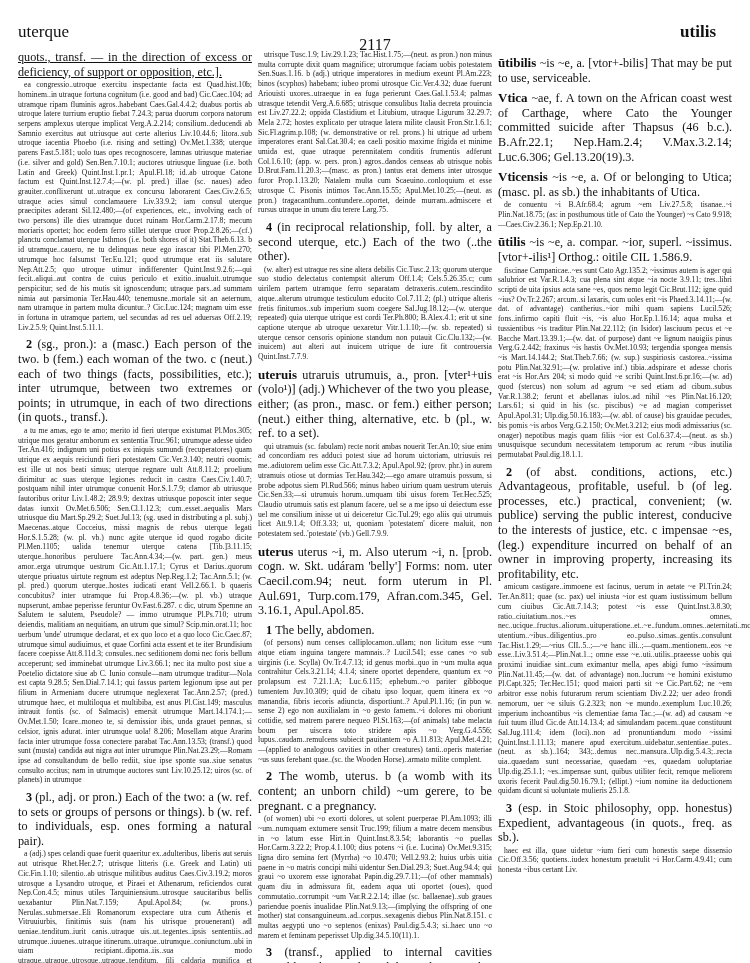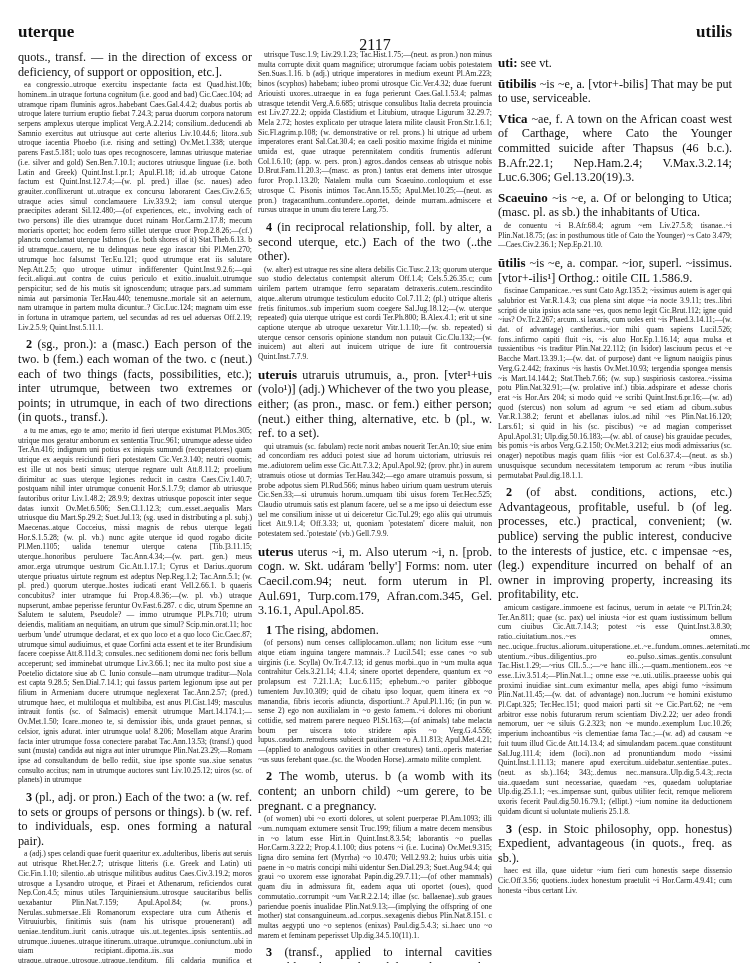--- a/index.html
+++ b/index.html
@@ -6,7 +6,7 @@
   body { width:750px; height:963px; overflow:hidden; position:relative; font-family:"DejaVu Serif","Liberation Serif",serif; color:#111; }
   .page { position:absolute; left:0; top:0; width:750px; height:963px; }
   .header { position:absolute; top:22px; left:18px; right:18px; height:22px; }
-  .hw-left { position:absolute; left:0; top:0; font-weight:bold; font-size:17px; font-family:"Liberation Serif",serif; }
+  .hw-left { position:absolute; left:0; top:0; font-weight:normal; font-size:17px; font-family:"Liberation Serif",serif; }
   .hw-right { position:absolute; right:0; top:0; font-weight:bold; font-size:17px; font-family:"Liberation Serif",serif; }
   .pageno { position:absolute; left:50%; transform:translateX(-50%); top:14px; font-size:16px; font-family:"Liberation Serif",serif; }
   .col { position:absolute; top:50px; width:234px; font-family:"Liberation Serif",serif; }

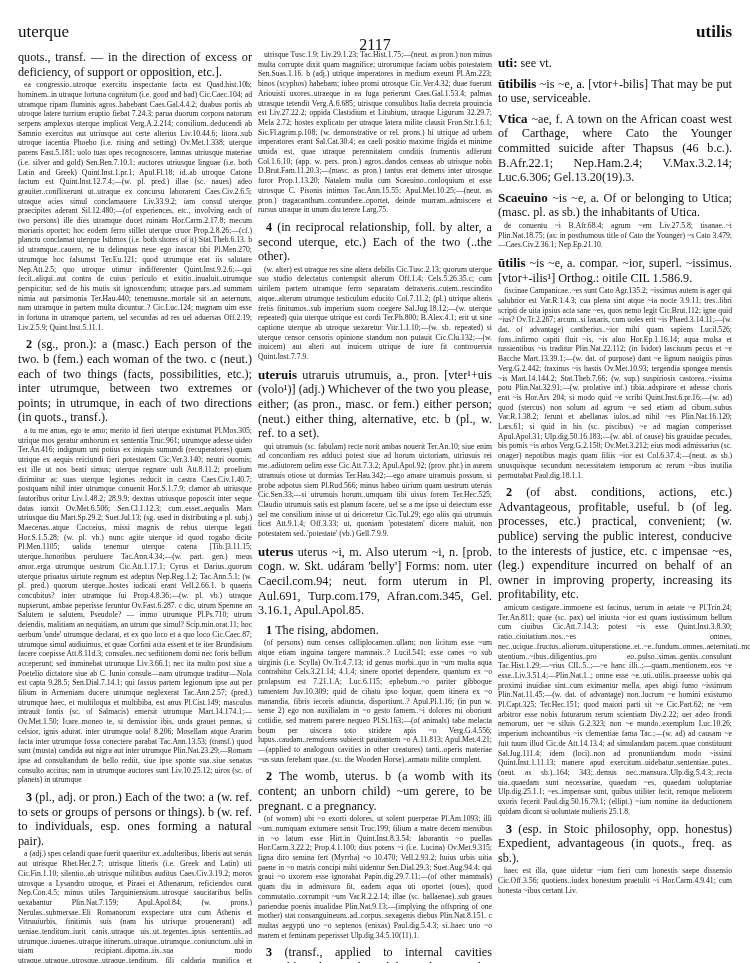--- a/index.html
+++ b/index.html
@@ -7,7 +7,7 @@
   .page { position:absolute; left:0; top:0; width:750px; height:963px; }
   .header { position:absolute; top:22px; left:18px; right:18px; height:22px; }
   .hw-left { position:absolute; left:0; top:0; font-weight:normal; font-size:17px; font-family:"Liberation Serif",serif; }
-  .hw-right { position:absolute; right:0; top:0; font-weight:bold; font-size:17px; font-family:"Liberation Serif",serif; }
+  .hw-right { position:absolute; right:16px; top:0; font-weight:bold; font-size:17px; font-family:"Liberation Serif",serif; }
   .pageno { position:absolute; left:50%; transform:translateX(-50%); top:14px; font-size:16px; font-family:"Liberation Serif",serif; }
   .col { position:absolute; top:50px; width:234px; font-family:"Liberation Serif",serif; }
   .c1 { left:18px; } .c2 { left:258px; } .c3 { left:498px; }

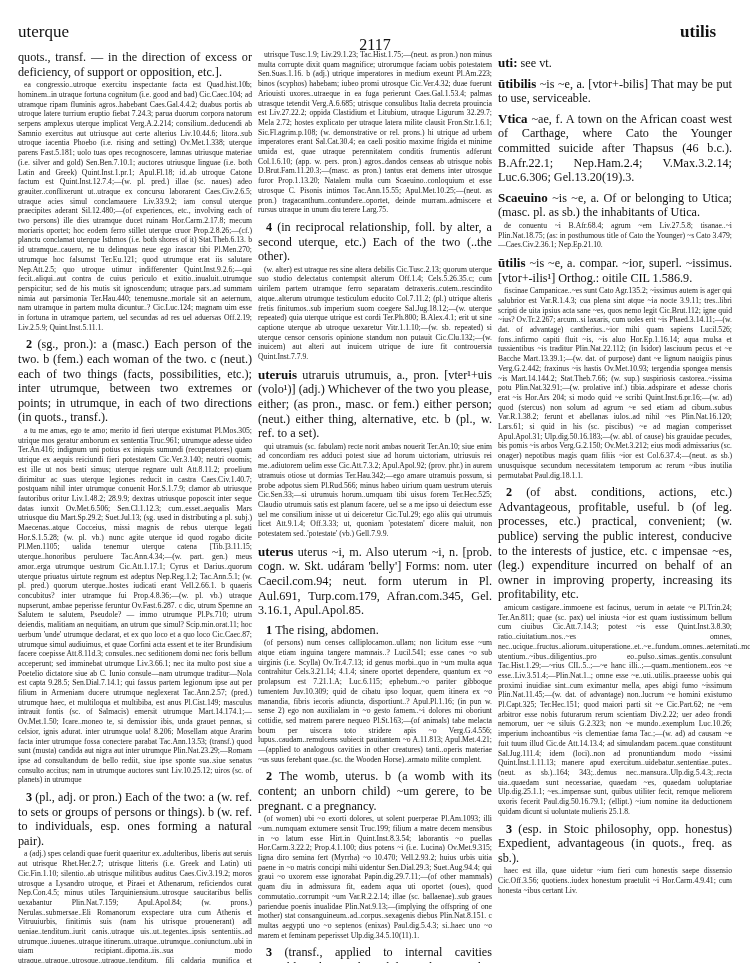--- a/index.html
+++ b/index.html
@@ -11,7 +11,7 @@
   .pageno { position:absolute; left:50%; transform:translateX(-50%); top:14px; font-size:16px; font-family:"Liberation Serif",serif; }
   .col { position:absolute; top:50px; width:234px; font-family:"Liberation Serif",serif; }
   .c1 { left:18px; } .c2 { left:258px; } .c3 { left:498px; }
-  .def { font-size:12.2px; line-height:14.6px; margin:0 0 1px 0; text-align:justify; }
+  .def { font-size:12.2px; line-height:14.6px; margin:0 0 1px 0; text-align:justify;text-decoration:underline; }
   .cit { font-size:7.7px; line-height:9.7px; margin:0 0 3px 0; text-align:justify; text-indent:6px; color:#1a1a1a; }
   .entry { font-size:12.2px; line-height:14.6px; margin:6px 0 1px 0; text-align:justify; }
   .lemma { font-weight:bold; font-size:13px; }

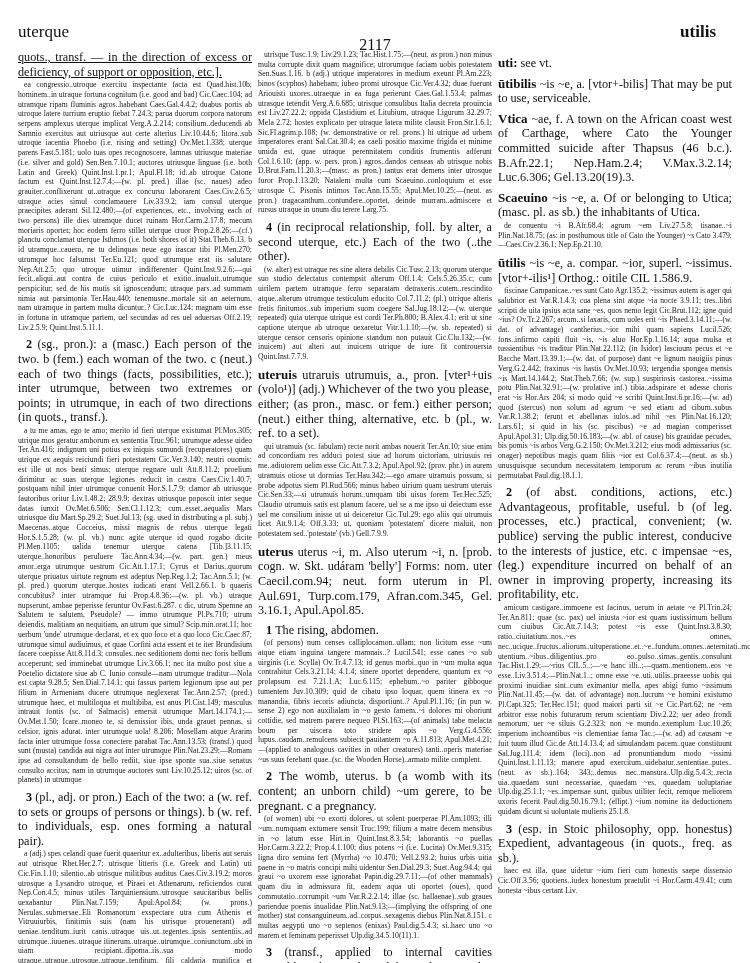--- a/index.html
+++ b/index.html
@@ -50,7 +50,6 @@
       <p class="sense"><span class="num">3 </span><span>(transf., applied to internal cavities resembling the womb or abdominal cavity; also to the bulging part of anything).</span></p>
     </div>
   <div class="col c3">
-      <p class="entry"><span class="lemma">uti:</span><span> see vt.</span></p>
       <p class="entry"><span class="lemma">ūtibilis</span><span> ~is ~e, a. [vtor+-bilis] That may be put to use, serviceable.</span></p>
       <p class="entry"><span class="lemma">Vtica</span><span> ~ae, f. A town on the African coast west of Carthage, where Cato the Younger committed suicide after Thapsus (46 b.c.). B.Afr.22.1; Nep.Ham.2.4; V.Max.3.2.14; Luc.6.306; Gel.13.20(19).3.</span></p>
       <p class="entry"><span class="lemma">Scaeuino</span><span> ~is ~e, a. Of or belonging to Utica; (masc. pl. as sb.) the inhabitants of Utica.</span></p>

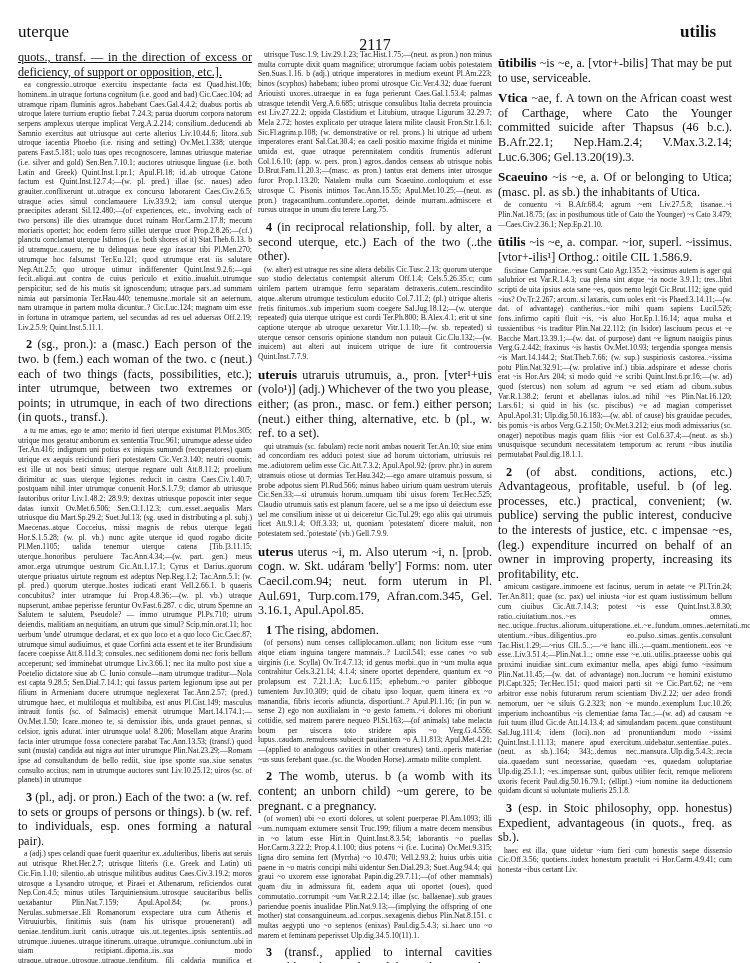--- a/index.html
+++ b/index.html
@@ -52,7 +52,7 @@
   <div class="col c3">
       <p class="entry"><span class="lemma">ūtibilis</span><span> ~is ~e, a. [vtor+-bilis] That may be put to use, serviceable.</span></p>
       <p class="entry"><span class="lemma">Vtica</span><span> ~ae, f. A town on the African coast west of Carthage, where Cato the Younger committed suicide after Thapsus (46 b.c.). B.Afr.22.1; Nep.Ham.2.4; V.Max.3.2.14; Luc.6.306; Gel.13.20(19).3.</span></p>
-      <p class="entry"><span class="lemma">Scaeuino</span><span> ~is ~e, a. Of or belonging to Utica; (masc. pl. as sb.) the inhabitants of Utica.</span></p>
+      <p class="entry"><span class="lemma">Vticensis</span><span> ~is ~e, a. Of or belonging to Utica; (masc. pl. as sb.) the inhabitants of Utica.</span></p>
       <p class="cit">de conuentu ~i B.Afr.68.4; agrum ~em Liv.27.5.8; tisanae..~i Plin.Nat.18.75; (as: in posthumous title of Cato the Younger) ~s Cato 3.479;—Caes.Civ.2.36.1; Nep.Ep.21.10.</p>
       <p class="entry"><span class="lemma">ūtilis</span><span> ~is ~e, a. compar. ~ior, superl. ~issimus. [vtor+-ilis¹] Orthog.: oitile CIL 1.586.9.</span></p>
       <p class="cit">fiscinae Campanicae..~es sunt Cato Agr.135.2; ~issimus autem is ager qui salubrior est Var.R.1.4.3; cua plena sint atque ~ia nocte 3.9.11; tres..libri scripti de uita ipsius acta sane ~es, quos nemo legit Cic.Brut.112; igne quid ~ius? Ov.Tr.2.267; arcum..si laxaris, cum uoles erit ~is Phaed.3.14.11;—(w. dat. of advantage) cantherius..~ior mihi quam sapiens Lucil.526; fons..infirmo capiti fluit ~is, ~is aluo Hor.Ep.1.16.14; aqua mulsa et tussientibus ~is traditur Plin.Nat.22.112; (in Isidor) lasciuum pecus et ~e Bacche Mart.13.39.1;—(w. dat. of purpose) dant ~e lignum nauigiis pinus Verg.G.2.442; fraxinus ~is hastis Ov.Met.10.93; tergendia spongea mensis ~is Mart.14.144.2; Stat.Theb.7.66; (w. sup.) suspiriosis castorea..~issima potu Plin.Nat.32.91;—(w. prolative inf.) tibia..adspirare et adesse choris erat ~is Hor.Ars 204; si modo quid ~e scribi Quint.Inst.6.pr.16;—(w. ad) quod (stercus) non solum ad agrum ~e sed etiam ad cibum..subus Var.R.1.38.2; ferunt et abellanas iulos..ad nihil ~es Plin.Nat.16.120; Lars.61; si quid in his (sc. piscibus) ~e ad magian comperisset Apul.Apol.31; Ulp.dig.50.16.183;—(w. abl. of cause) bis grauidae pecudes, bis pomis ~is arbos Verg.G.2.150; Ov.Met.3.212; eius modi admissarius (sc. onager) nepotibus magis quam filiis ~ior est Col.6.37.4;—(neut. as sb.) unusquisque secundum necessitatem temporum ac rerum ~ibus inutilia permutabat Paul.dig.18.1.1.</p>

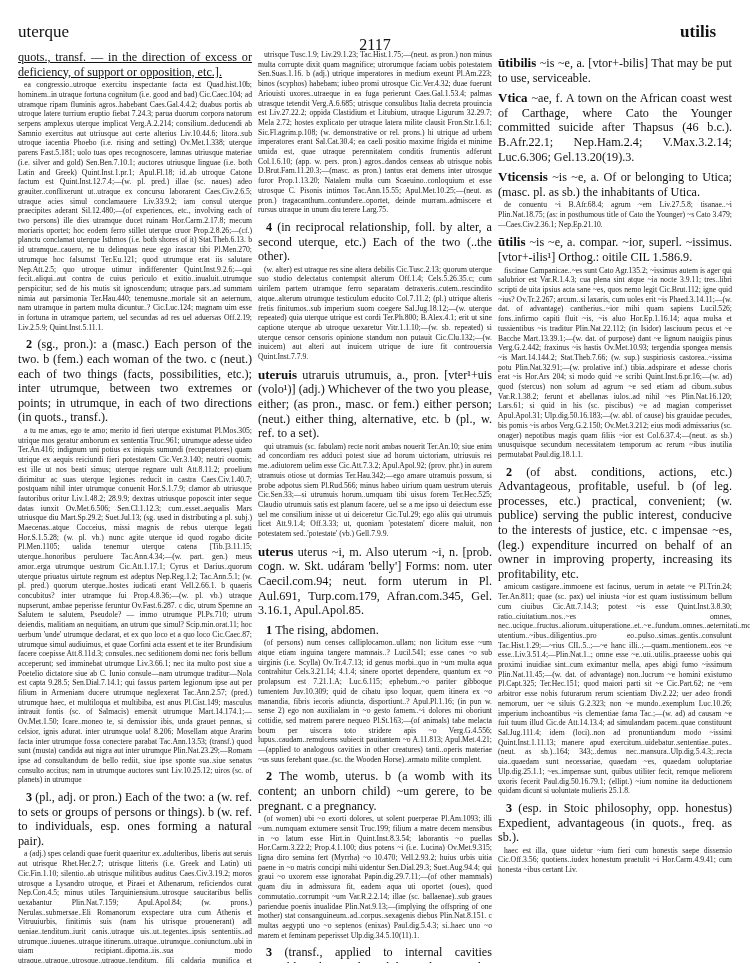--- a/index.html
+++ b/index.html
@@ -53,7 +53,7 @@
       <p class="entry"><span class="lemma">ūtibilis</span><span> ~is ~e, a. [vtor+-bilis] That may be put to use, serviceable.</span></p>
       <p class="entry"><span class="lemma">Vtica</span><span> ~ae, f. A town on the African coast west of Carthage, where Cato the Younger committed suicide after Thapsus (46 b.c.). B.Afr.22.1; Nep.Ham.2.4; V.Max.3.2.14; Luc.6.306; Gel.13.20(19).3.</span></p>
       <p class="entry"><span class="lemma">Vticensis</span><span> ~is ~e, a. Of or belonging to Utica; (masc. pl. as sb.) the inhabitants of Utica.</span></p>
-      <p class="cit">de conuentu ~i B.Afr.68.4; agrum ~em Liv.27.5.8; tisanae..~i Plin.Nat.18.75; (as: in posthumous title of Cato the Younger) ~s Cato 3.479;—Caes.Civ.2.36.1; Nep.Ep.21.10.</p>
+      <p class="cit">de conuentu ~i B.Afr.68.4; agrum ~em Liv.27.5.8; tisanae..~i Plin.Nat.18.75; (as: in posthumous title of Cato the Younger) ~s Cato 9.918;—Caes.Civ.2.36.1; Nep.Ep.21.10.</p>
       <p class="entry"><span class="lemma">ūtilis</span><span> ~is ~e, a. compar. ~ior, superl. ~issimus. [vtor+-ilis¹] Orthog.: oitile CIL 1.586.9.</span></p>
       <p class="cit">fiscinae Campanicae..~es sunt Cato Agr.135.2; ~issimus autem is ager qui salubrior est Var.R.1.4.3; cua plena sint atque ~ia nocte 3.9.11; tres..libri scripti de uita ipsius acta sane ~es, quos nemo legit Cic.Brut.112; igne quid ~ius? Ov.Tr.2.267; arcum..si laxaris, cum uoles erit ~is Phaed.3.14.11;—(w. dat. of advantage) cantherius..~ior mihi quam sapiens Lucil.526; fons..infirmo capiti fluit ~is, ~is aluo Hor.Ep.1.16.14; aqua mulsa et tussientibus ~is traditur Plin.Nat.22.112; (in Isidor) lasciuum pecus et ~e Bacche Mart.13.39.1;—(w. dat. of purpose) dant ~e lignum nauigiis pinus Verg.G.2.442; fraxinus ~is hastis Ov.Met.10.93; tergendia spongea mensis ~is Mart.14.144.2; Stat.Theb.7.66; (w. sup.) suspiriosis castorea..~issima potu Plin.Nat.32.91;—(w. prolative inf.) tibia..adspirare et adesse choris erat ~is Hor.Ars 204; si modo quid ~e scribi Quint.Inst.6.pr.16;—(w. ad) quod (stercus) non solum ad agrum ~e sed etiam ad cibum..subus Var.R.1.38.2; ferunt et abellanas iulos..ad nihil ~es Plin.Nat.16.120; Lars.61; si quid in his (sc. piscibus) ~e ad magian comperisset Apul.Apol.31; Ulp.dig.50.16.183;—(w. abl. of cause) bis grauidae pecudes, bis pomis ~is arbos Verg.G.2.150; Ov.Met.3.212; eius modi admissarius (sc. onager) nepotibus magis quam filiis ~ior est Col.6.37.4;—(neut. as sb.) unusquisque secundum necessitatem temporum ac rerum ~ibus inutilia permutabat Paul.dig.18.1.1.</p>
       <p class="sense"><span class="num">2 </span><span>(of abst. conditions, actions, etc.) Advantageous, profitable, useful. b (of leg. processes, etc.) practical, convenient; (w. publice) serving the public interest, conducive to the interests of justice, etc. c impensae ~es, (leg.) expenditure incurred on behalf of an owner in improving property, increasing its profitability, etc.</span></p>

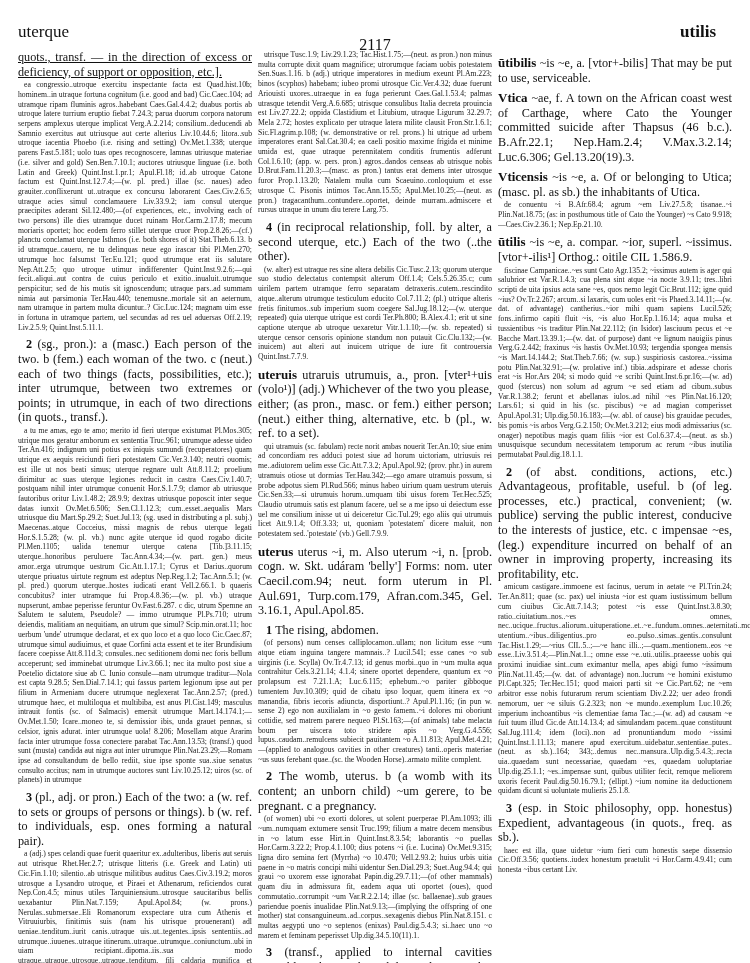--- a/index.html
+++ b/index.html
@@ -43,7 +43,7 @@
       <p class="entry"><span class="lemma">uteruis</span><span> utraruis utrumuis, a., pron. [vter¹+uis (volo¹)] (adj.) Whichever of the two you please, either; (as pron., masc. or fem.) either person; (neut.) either thing, alternative, etc. b (pl., w. ref. to a set).</span></p>
       <p class="cit">qui utramuis (sc. fabulam) recte norit ambas nouerit Ter.An.10; siue enim ad concordiam res adduci potest siue ad horum uictoriam, utriusuis rei me..adiutorem uelim esse Cic.Att.7.3.2; Apul.Apol.92; (prov. phr.) in aurem utramuis otiose ut dormias Ter.Hau.342;—ego amare utramuis possum, si probe adpotus siem Pl.Rud.566; minus habeo uirium quam uestrum uteruis Cic.Sen.33;—si utrumuis horum..umquam tibi uisus forem Ter.Hec.525; Claudio utrumuis satis est planum facere, uel se a me ipso ui deiectum esse uel me consilium inisse ut ui deiceretur Cic.Tul.29; ego aliis qui utrumuis licet Att.9.1.4; Off.3.33; ut, quoniam 'potestatem' dicere maluit, non potestatem sed..'potestate' (vb.) Gell.7.9.9.</p>
       <p class="entry"><span class="lemma">uterus</span><span> uterus ~i, m. Also uterum ~i, n. [prob. cogn. w. Skt. udáram 'belly'] Forms: nom. uter Caecil.com.94; neut. form uterum in Pl. Aul.691, Turp.com.179, Afran.com.345, Gel. 3.16.1, Apul.Apol.85.</span></p>
-      <p class="sense"><span class="num">1 </span><span>The rising, abdomen.</span></p>
+      <p class="sense"><span class="num">1 </span><span>The belly, abdomen.</span></p>
       <p class="cit">(of persons) num censes calliplocamon..ullam; non licitum esse ~um atque etiam inguina tangere mamnais..? Lucil.541; esse canes ~o sub uirginis (i.e. Scylla) Ov.Tr.4.7.13; id genus morbi..quo in ~um multa aqua contrahitur Cels.3.21.14; 4.1.4; sinere oportet dependere, quantum ex ~o prolapsum est 7.21.1.A; Luc.6.115; ephebum..~o pariter gibboque tumentem Juv.10.309; quid de cibatu ipso loquar, quem itinera ex ~o manandia, fibris iecoris adiuncta, disportiunt..? Apul.Pl.1.16; (in pun w. sense 2) ego non auxilialam in ~o gesto famem..~i dolores mi oboriunt cottidie, sed matrem parere nequeo Pl.St.163;—(of animals) tabe melacta boum per uiscera toto stridere apis ~o Verg.G.4.556; lupus..caudam..remulcens subiecit pauitantem ~o A.11.813; Apul.Met.4.21;—(applied to analogous cavities in other creatures) tanti..operis materiae ~us suus ferebant quae..(sc. the Wooden Horse)..armato milite complent.</p>
       <p class="sense"><span class="num">2 </span><span>The womb, uterus. b (a womb with its content; an unborn child) ~um gerere, to be pregnant. c a pregnancy.</span></p>
       <p class="cit">(of women) ubi ~o exorti dolores, ut solent puerperae Pl.Am.1093; illi ~um..numquam extumere sensit Truc.199; filium a matre decem mensibus in ~o latum esse Hirt.in Quint.Inst.8.3.54; laborantis ~o puellas Hor.Carm.3.22.2; Prop.4.1.100; dius potens ~i (i.e. Lucina) Ov.Met.9.315; ligna diro semina fert (Myrrha) ~o 10.470; Vell.2.93.2; huius urbis uitia paene in ~o matris concipi mihi uidentur Sen.Dial.29.3; Suet.Aug.94.4; qui graui ~o uxorem esse ignorabat Papin.dig.29.7.11;—(of other mammals) quam diu in admissura fit, eadem aqua uti oportet (oues), quod commutatio..corrumpit ~um Var.R.2.2.14; illae (sc. ballaenae)..sub graues pariendue poenis inualidae Plin.Nat.9.13;—(implying the offspring of one mother) stat consanguineum..ad..corpus..sexagenis diebus Plin.Nat.8.151. c multas aegypti uno ~o septenos (enixas) Paul.dig.5.4.3; si..haec uno ~o marem et feminam peperisset Ulp.dig.34.5.10(11).1.</p>

